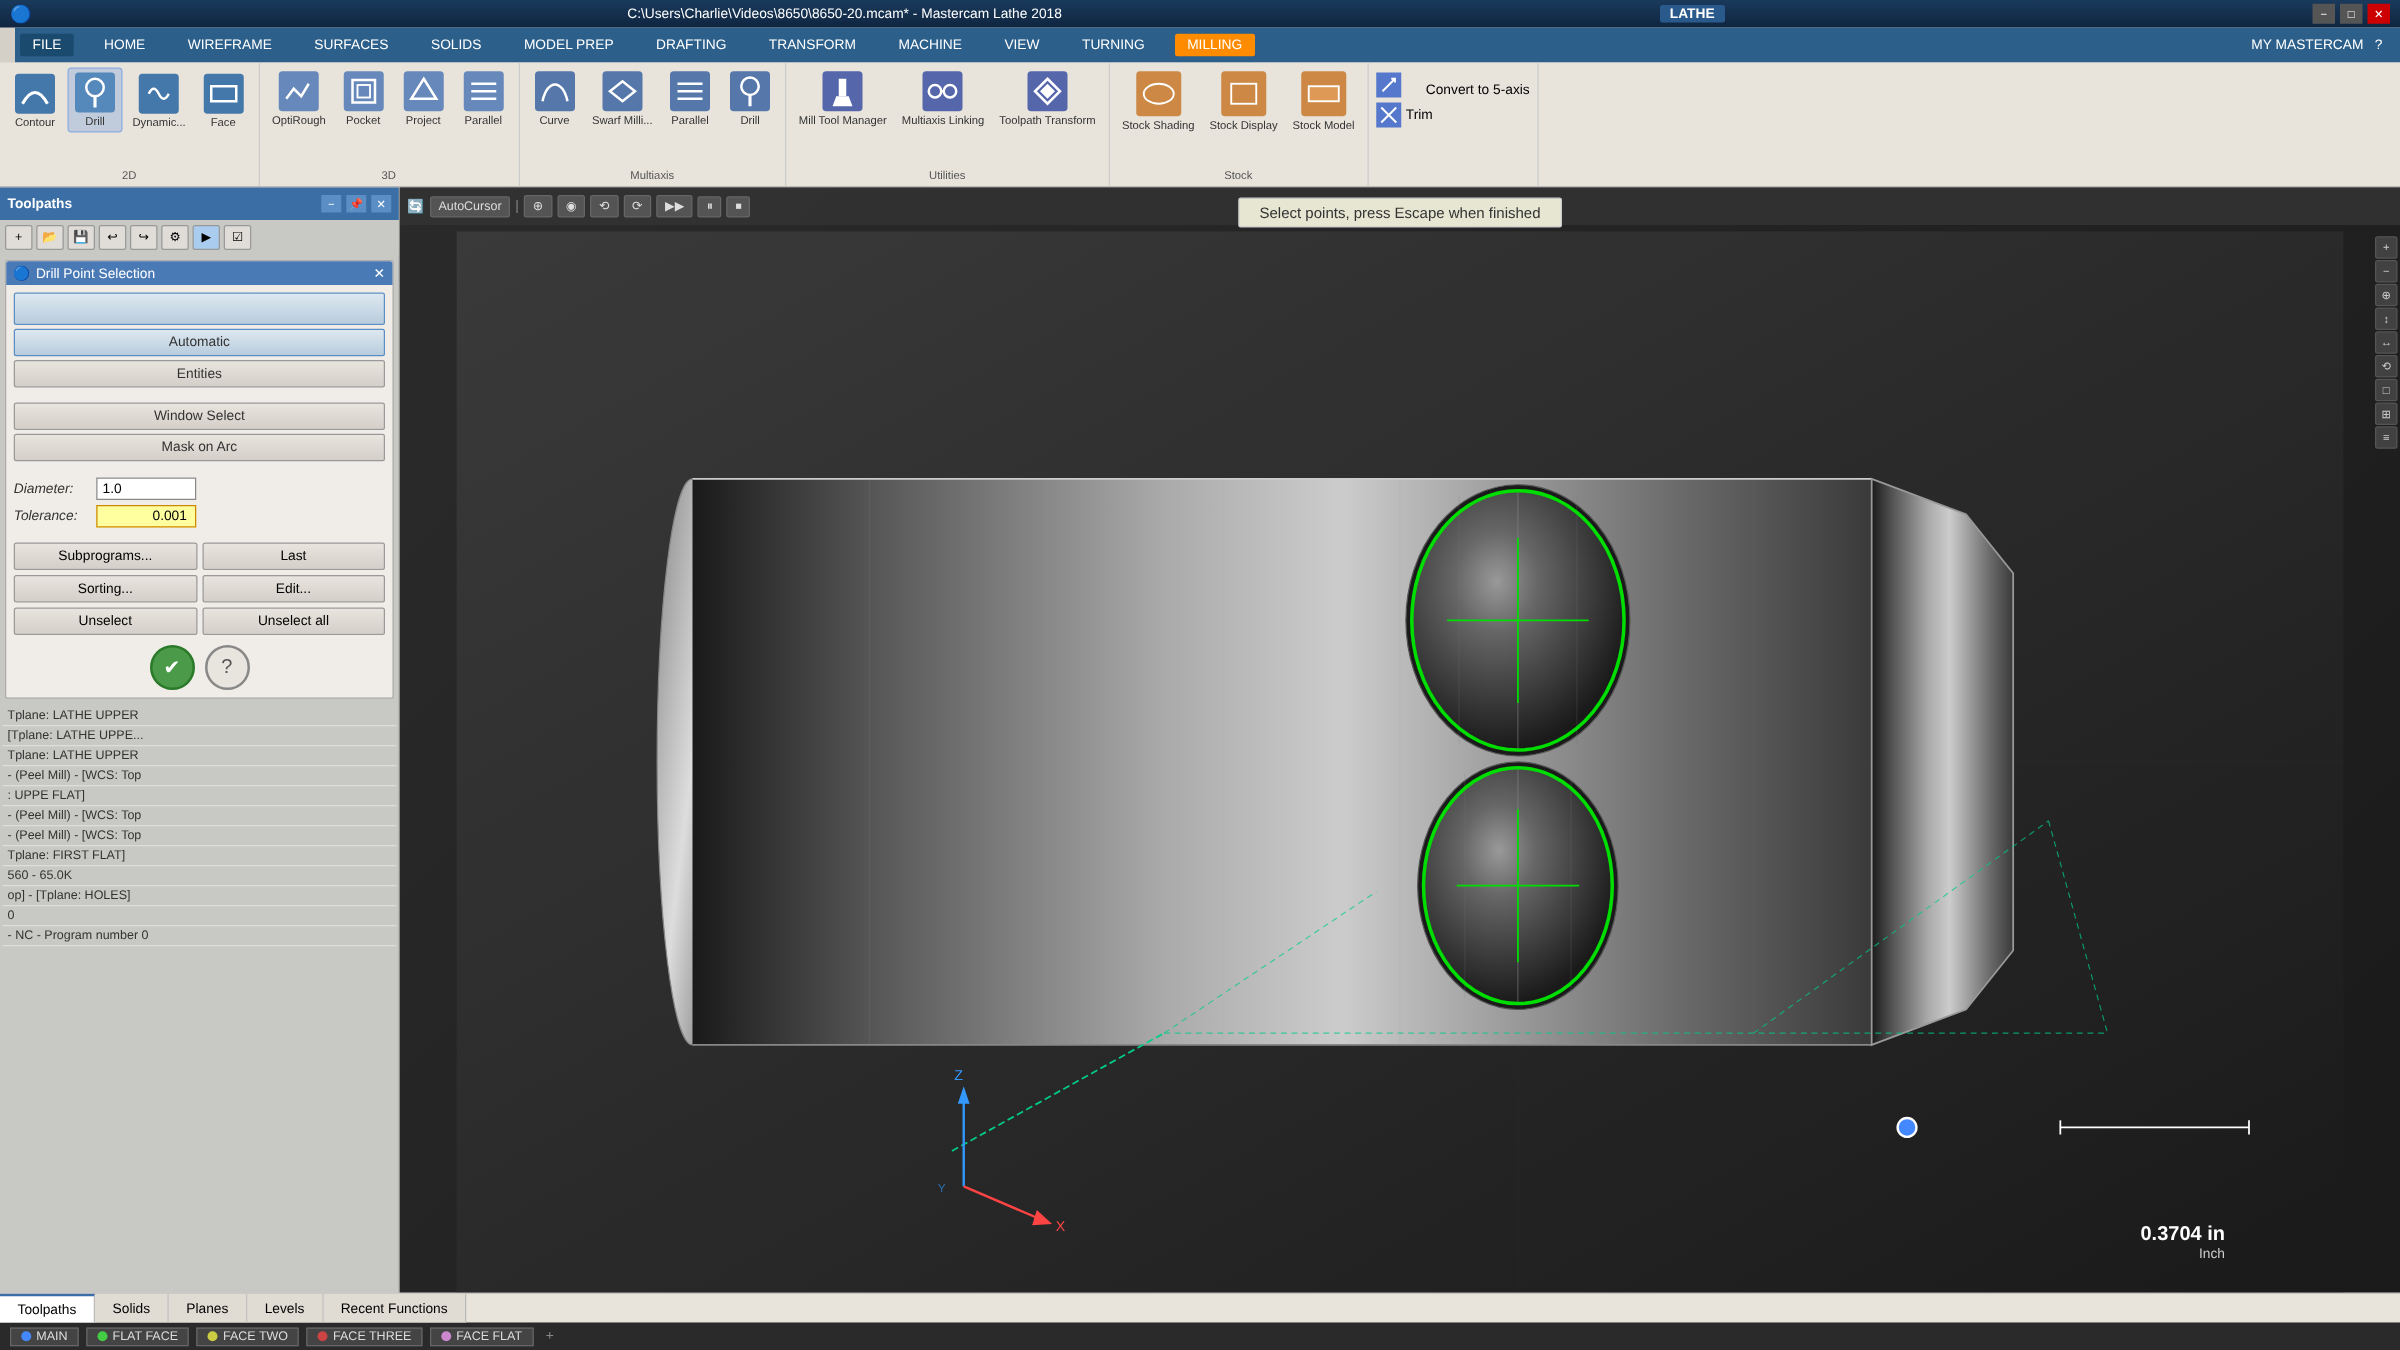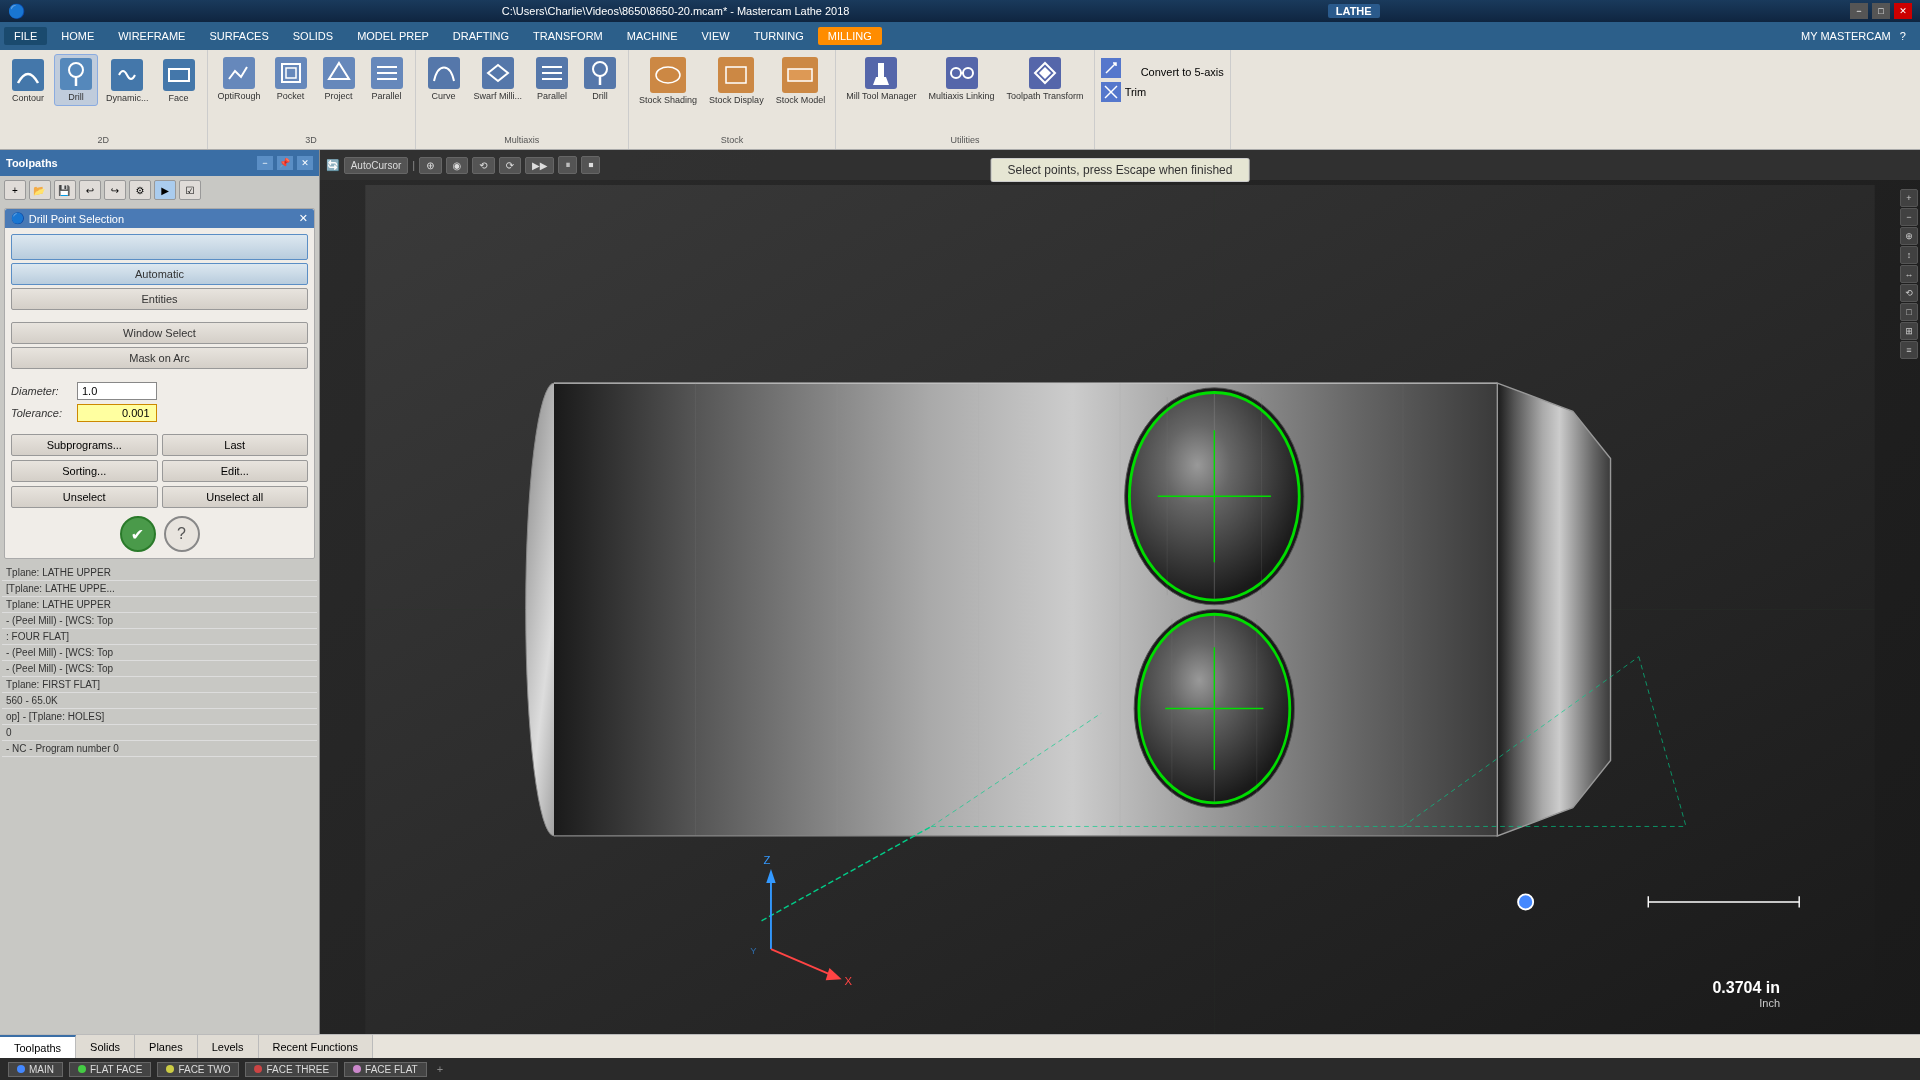--- a/index.html
+++ b/index.html
@@ -38,7 +38,8 @@
       display: flex;
       align-items: center;
       padding: 0 4px;
-      gap: 4px;
+      gap: 14px;
+      margin-left: 12px;
     }
     #menubar .menu-item {
       padding: 3px 10px;

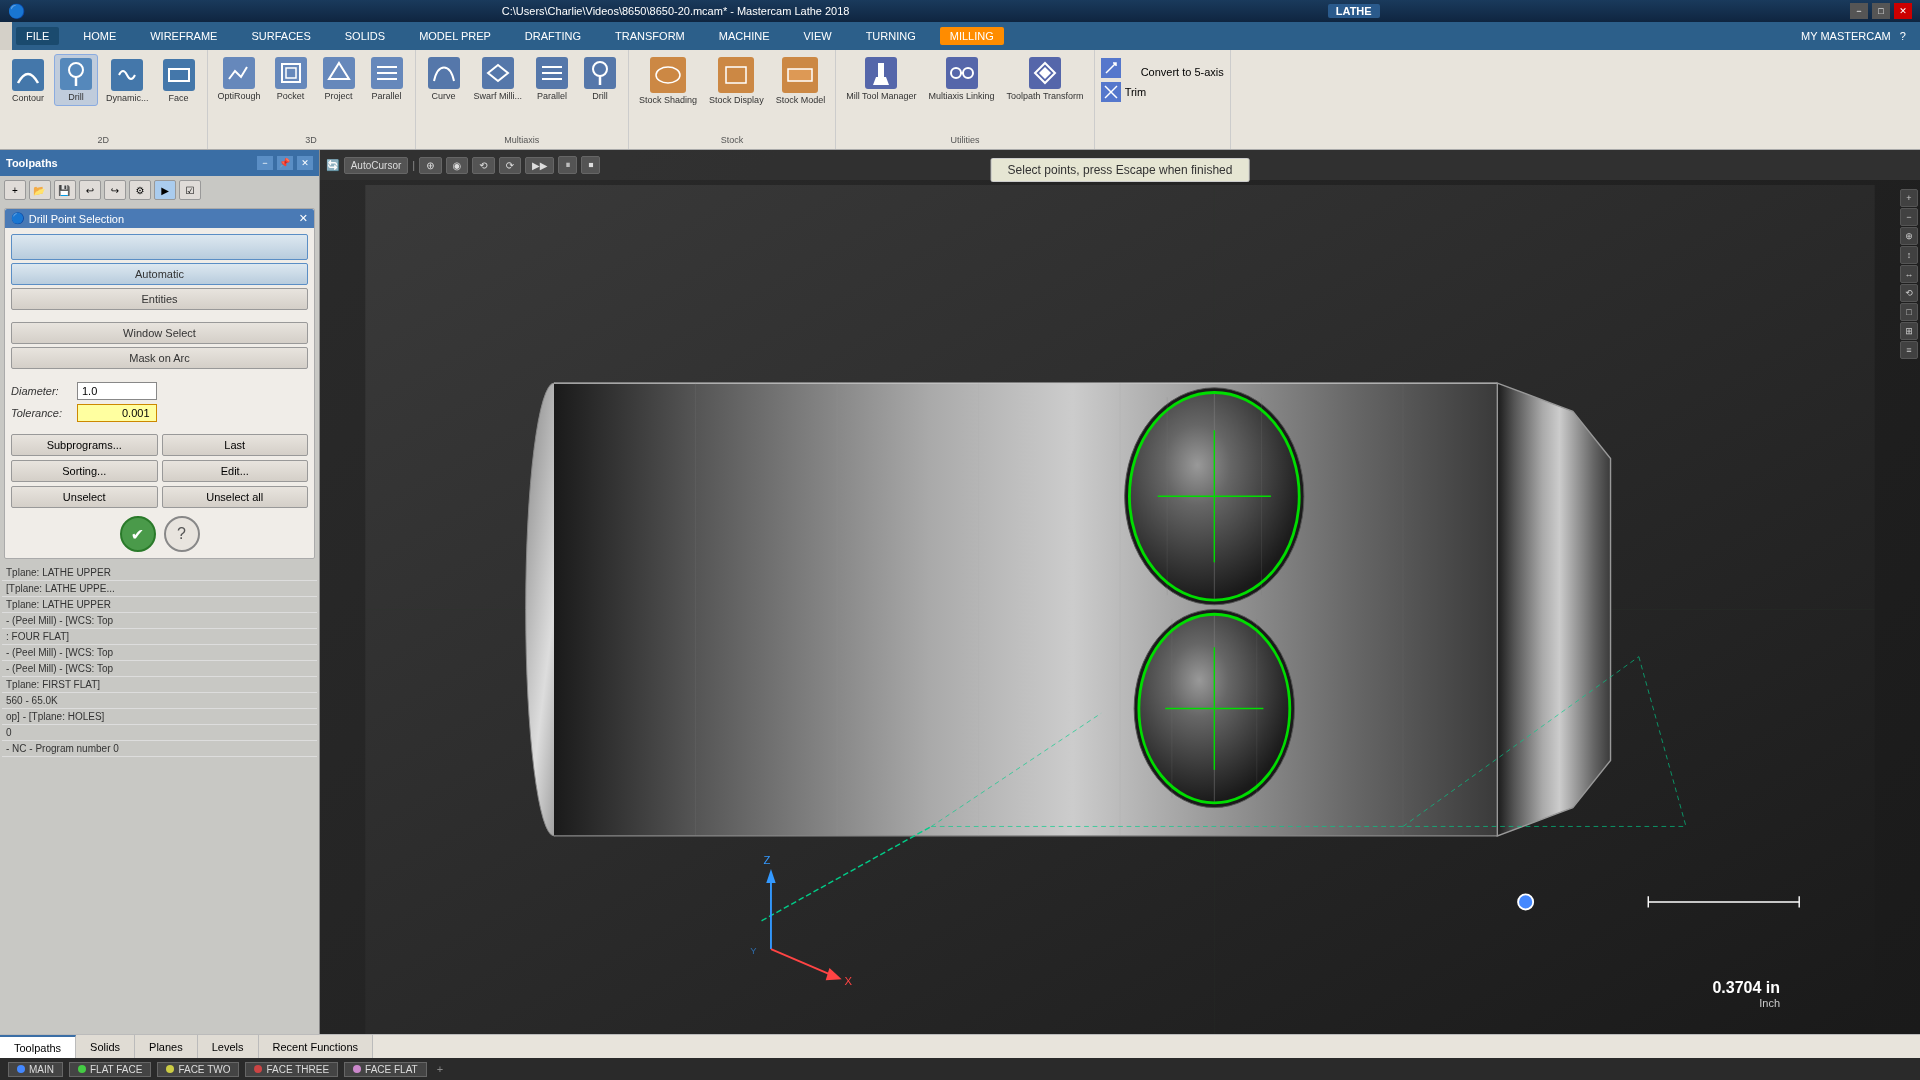--- a/index.html
+++ b/index.html
@@ -561,6 +561,40 @@
   <div class="ribbon-section">
     <div class="ribbon-icons-row">
       <div class="ribbon-btn">
+        <div class="ribbon-icon" style="background:#5566aa;">
+          <svg width="28" height="28" viewBox="0 0 28 28">
+              <rect x="11" y="4" width="6" height="14" fill="white"></rect>
+              <path d="M9 18 L19 18 L22 26 L6 26 Z" fill="white"></path>
+            </svg>
+        </div>
+        <span class="btn-label">Mill Tool Manager</span>
+      </div>
+      <div class="ribbon-btn">
+        <div class="ribbon-icon" style="background:#5566aa;">
+          <svg width="28" height="28" viewBox="0 0 28 28">
+              <circle cx="8" cy="14" r="5" fill="none" stroke="white" stroke-width="2"></circle>
+              <circle cx="20" cy="14" r="5" fill="none" stroke="white" stroke-width="2"></circle>
+              <line x1="13" y1="14" x2="15" y2="14" stroke="white" stroke-width="2"></line>
+            </svg>
+        </div>
+        <span class="btn-label">Multiaxis Linking</span>
+      </div>
+      <div class="ribbon-btn">
+        <div class="ribbon-icon" style="background:#5566aa;">
+          <svg width="28" height="28" viewBox="0 0 28 28">
+              <path d="M14 4 L24 14 L14 24 L4 14 Z" fill="none" stroke="white" stroke-width="2"></path>
+              <path d="M14 8 L20 14 L14 20 L8 14 Z" fill="white"></path>
+            </svg>
+        </div>
+        <span class="btn-label">Toolpath Transform</span>
+      </div>
+    </div>
+    <div class="section-label">Utilities</div>
+  </div>
+
+  <div class="ribbon-section">
+    <div class="ribbon-icons-row">
+      <div class="ribbon-btn">
         <div class="ribbon-icon" style="background:#cc8844; width:36px; height:36px;">
           <svg width="32" height="32" viewBox="0 0 32 32">
               <ellipse cx="16" cy="16" rx="12" ry="8" fill="#cc8844" stroke="#fff" stroke-width="1.5"></ellipse>
@@ -586,40 +620,6 @@
       </div>
     </div>
     <div class="section-label">Stock</div>
-  </div>
-
-  <div class="ribbon-section">
-    <div class="ribbon-icons-row">
-      <div class="ribbon-btn">
-        <div class="ribbon-icon" style="background:#5566aa;">
-          <svg width="28" height="28" viewBox="0 0 28 28">
-              <rect x="11" y="4" width="6" height="14" fill="white"></rect>
-              <path d="M9 18 L19 18 L22 26 L6 26 Z" fill="white"></path>
-            </svg>
-        </div>
-        <span class="btn-label">Mill Tool Manager</span>
-      </div>
-      <div class="ribbon-btn">
-        <div class="ribbon-icon" style="background:#5566aa;">
-          <svg width="28" height="28" viewBox="0 0 28 28">
-              <circle cx="8" cy="14" r="5" fill="none" stroke="white" stroke-width="2"></circle>
-              <circle cx="20" cy="14" r="5" fill="none" stroke="white" stroke-width="2"></circle>
-              <line x1="13" y1="14" x2="15" y2="14" stroke="white" stroke-width="2"></line>
-            </svg>
-        </div>
-        <span class="btn-label">Multiaxis Linking</span>
-      </div>
-      <div class="ribbon-btn">
-        <div class="ribbon-icon" style="background:#5566aa;">
-          <svg width="28" height="28" viewBox="0 0 28 28">
-              <path d="M14 4 L24 14 L14 24 L4 14 Z" fill="none" stroke="white" stroke-width="2"></path>
-              <path d="M14 8 L20 14 L14 20 L8 14 Z" fill="white"></path>
-            </svg>
-        </div>
-        <span class="btn-label">Toolpath Transform</span>
-      </div>
-    </div>
-    <div class="section-label">Utilities</div>
   </div>
 
   <div class="ribbon-section" style="min-width:120px; align-items:flex-start; padding-top:8px;">

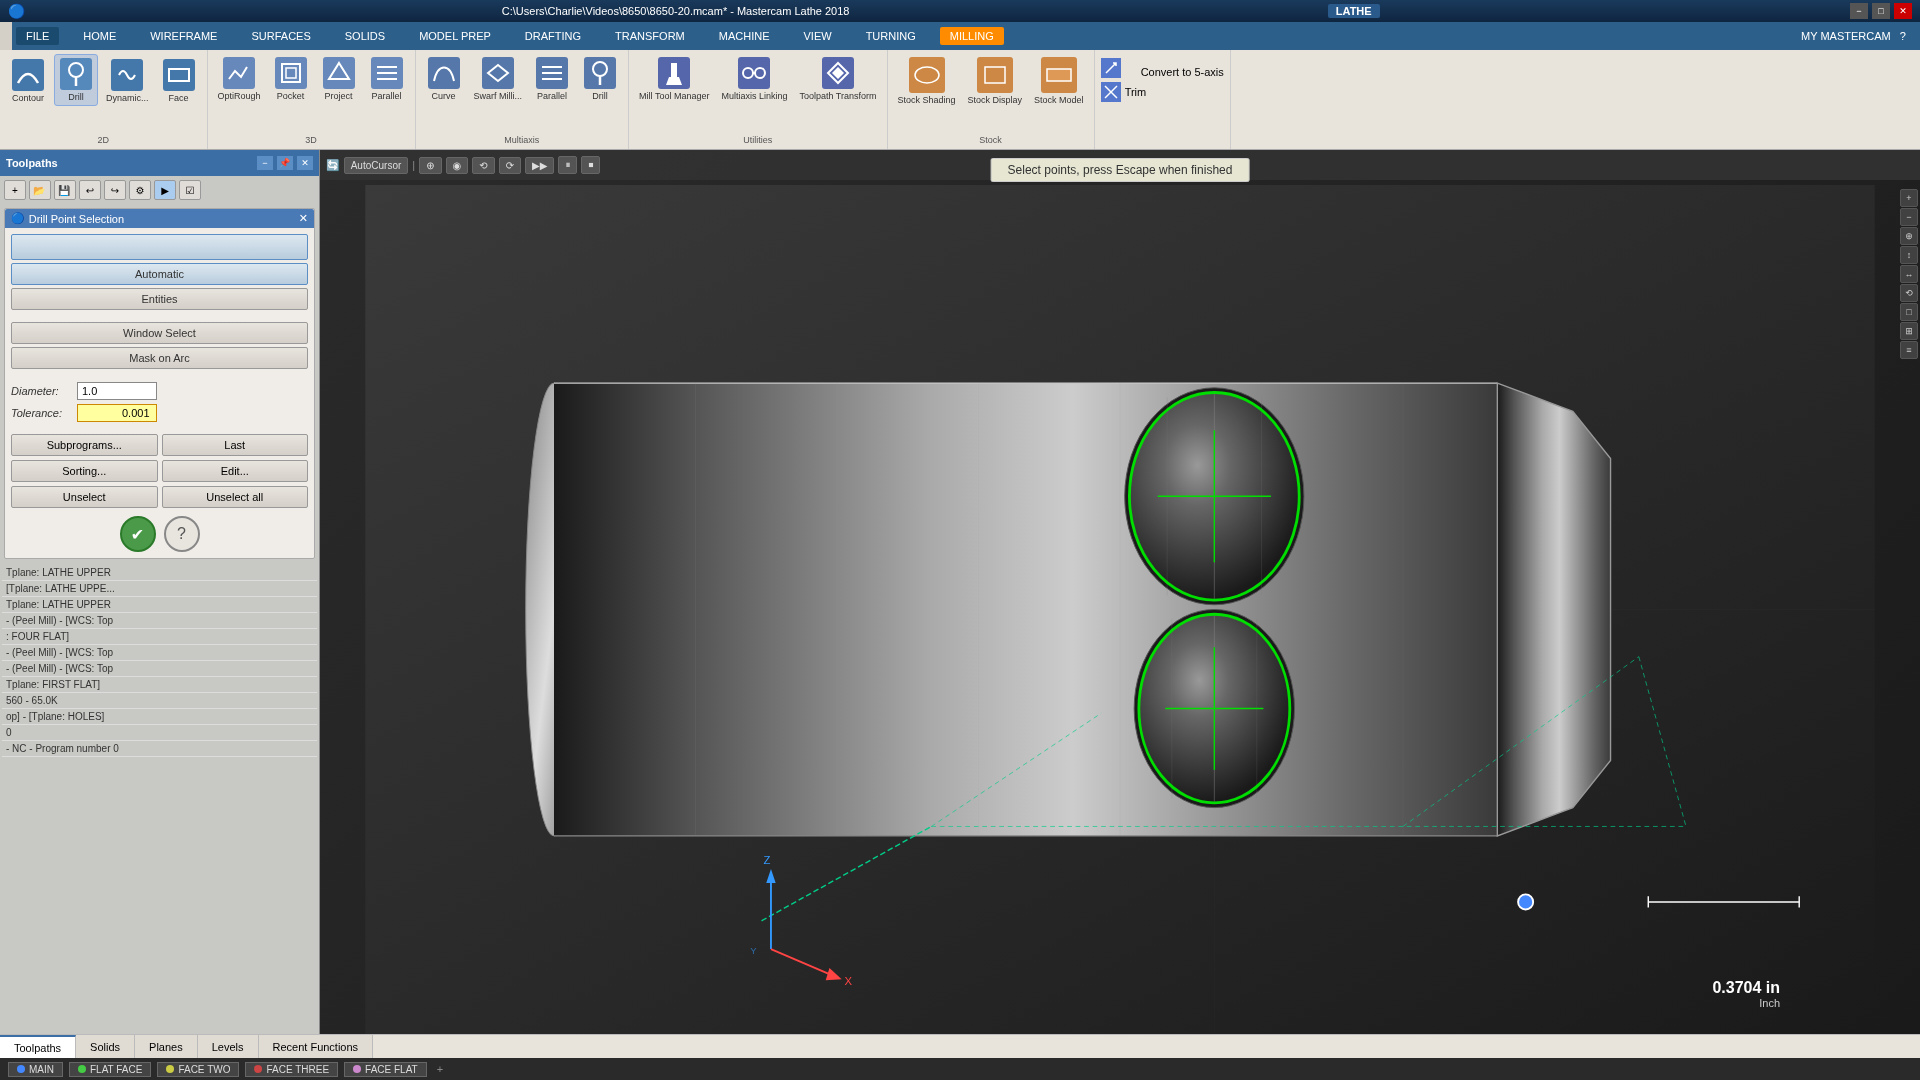--- a/index.html
+++ b/index.html
@@ -720,7 +720,7 @@
       <div class="tp-item">[Tplane: LATHE UPPE...</div>
       <div class="tp-item">Tplane: LATHE UPPER</div>
       <div class="tp-item">- (Peel Mill) - [WCS: Top</div>
-      <div class="tp-item">: FOUR FLAT]</div>
+      <div class="tp-item">: UPPE FLAT]</div>
       <div class="tp-item">- (Peel Mill) - [WCS: Top</div>
       <div class="tp-item">- (Peel Mill) - [WCS: Top</div>
       <div class="tp-item">Tplane: FIRST FLAT]</div>

